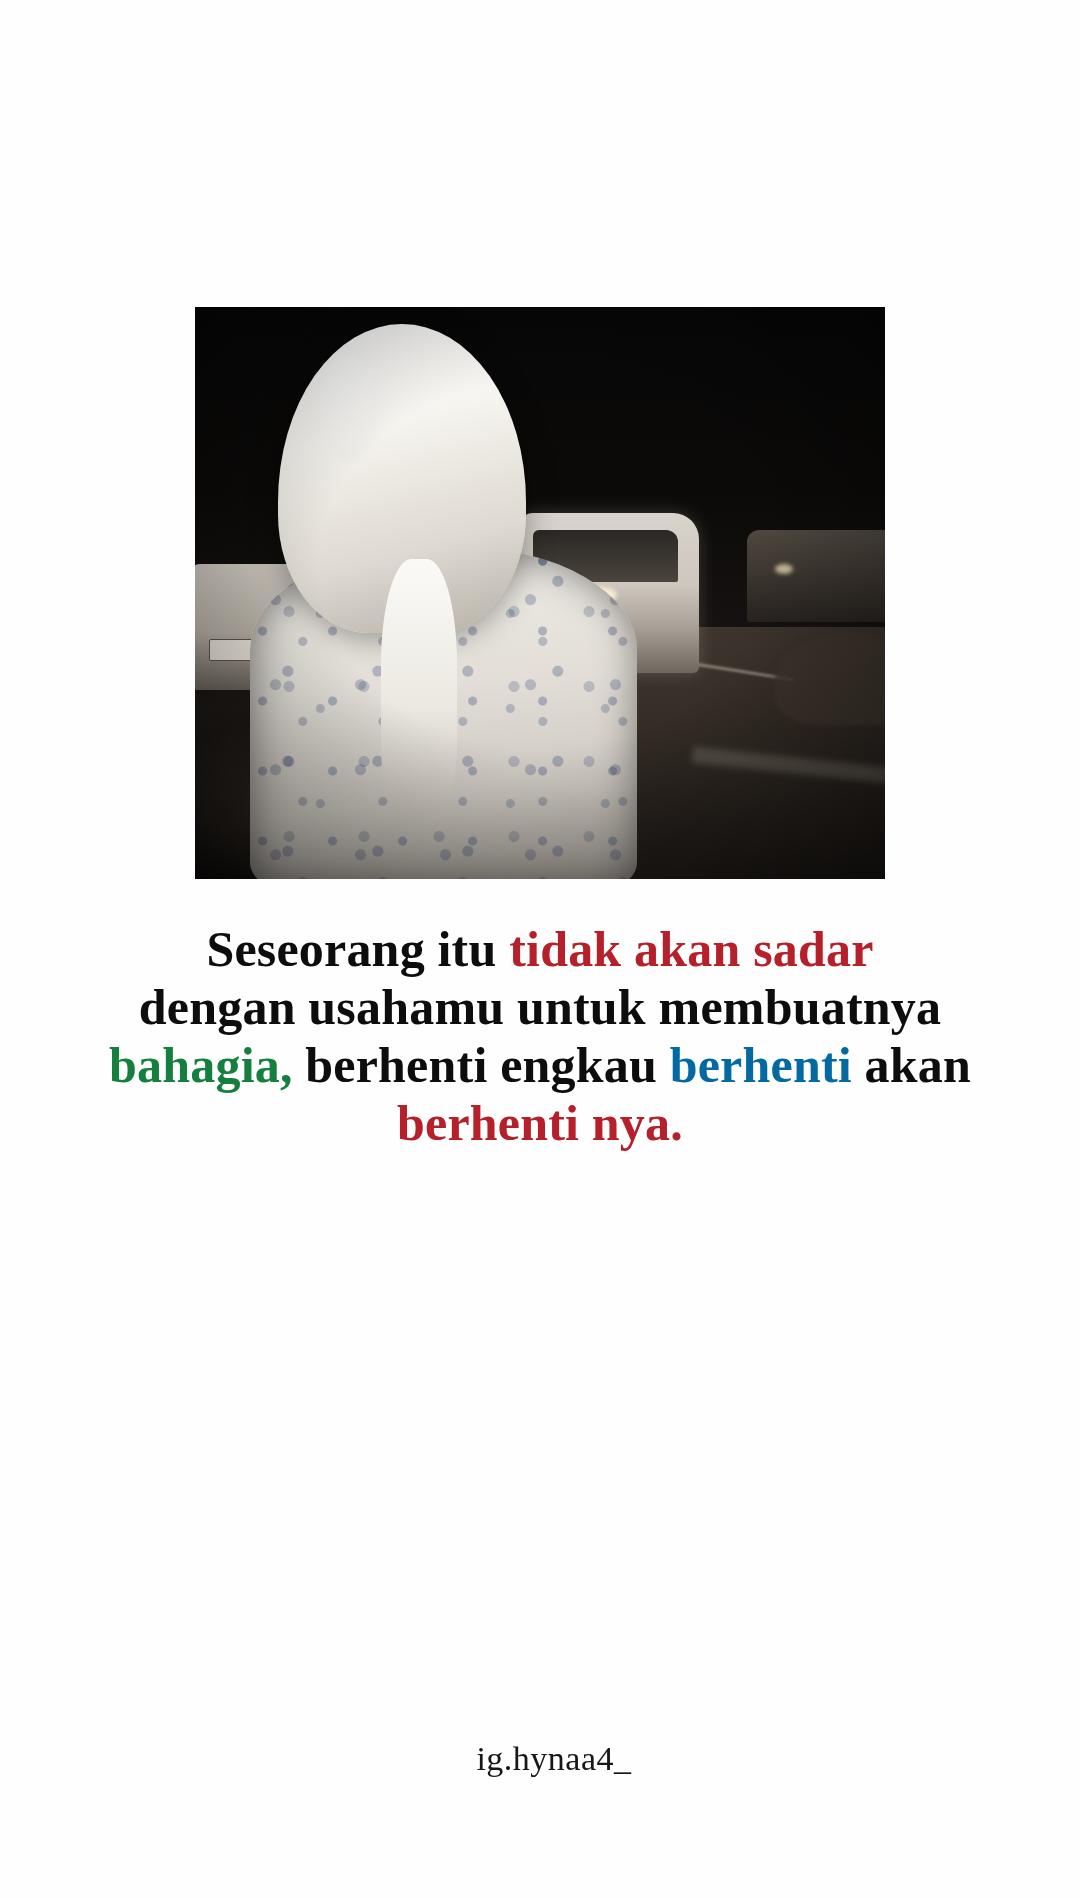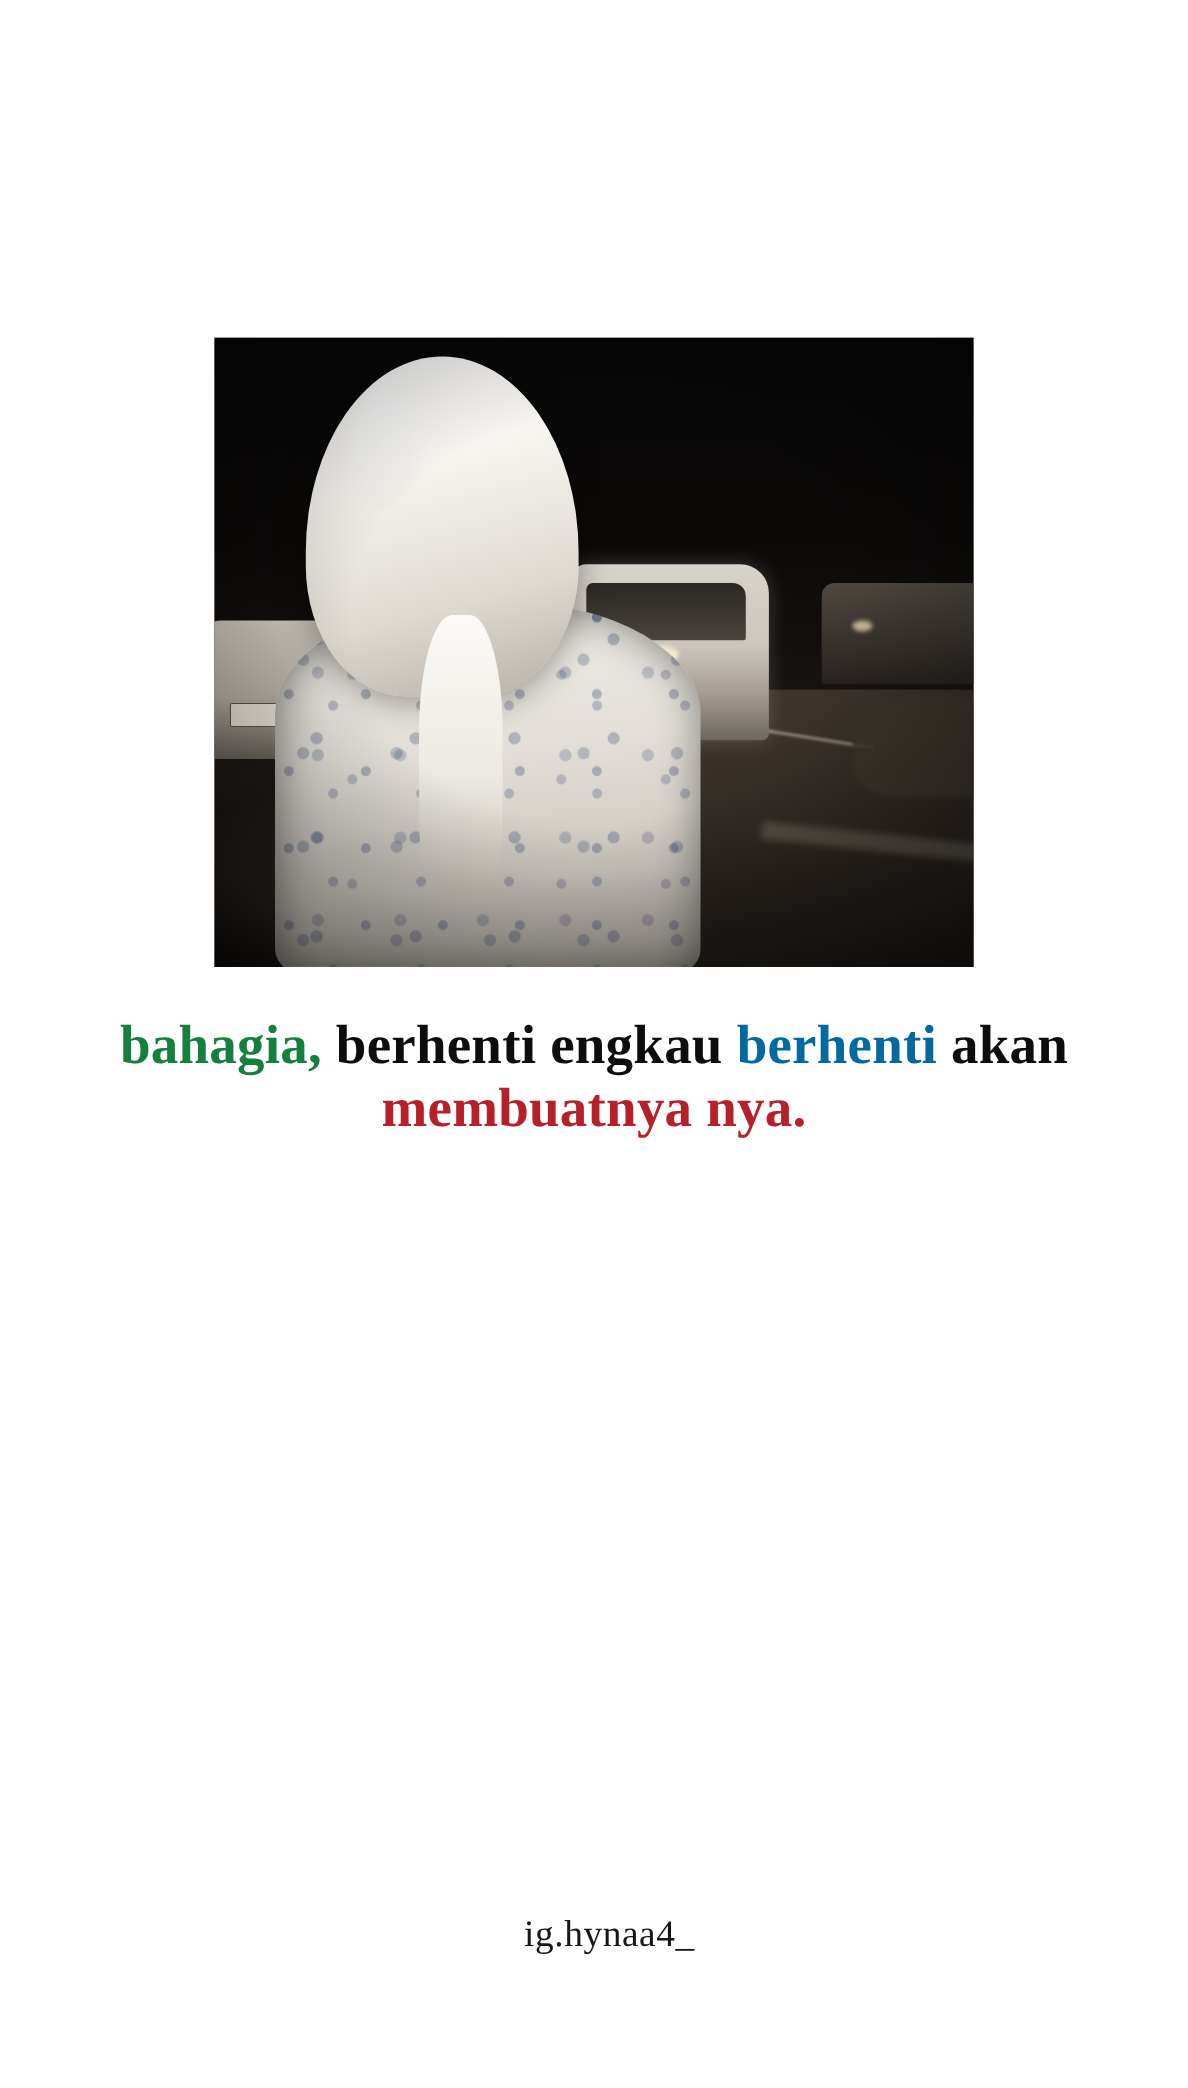--- a/index.html
+++ b/index.html
@@ -271,6 +271,7 @@
   </div>
 
   <div class="quote" style="color: rgb(13, 13, 13);">
+      <span class="ln"><span>Seseorang itu </span><span class="hl" style="color: rgb(181, 32, 42);">tidak akan sadar</span></span>
       <span class="ln"><span class="hl" style="color: #15803d;">bahagia,</span><span> berhenti engkau </span><span class="hl" style="color: #0369a1;">berhenti</span><span> akan</span></span>
       <span class="ln"><span class="hl" style="color: rgb(181, 32, 42);">membuatnya nya.</span></span>
     </div>

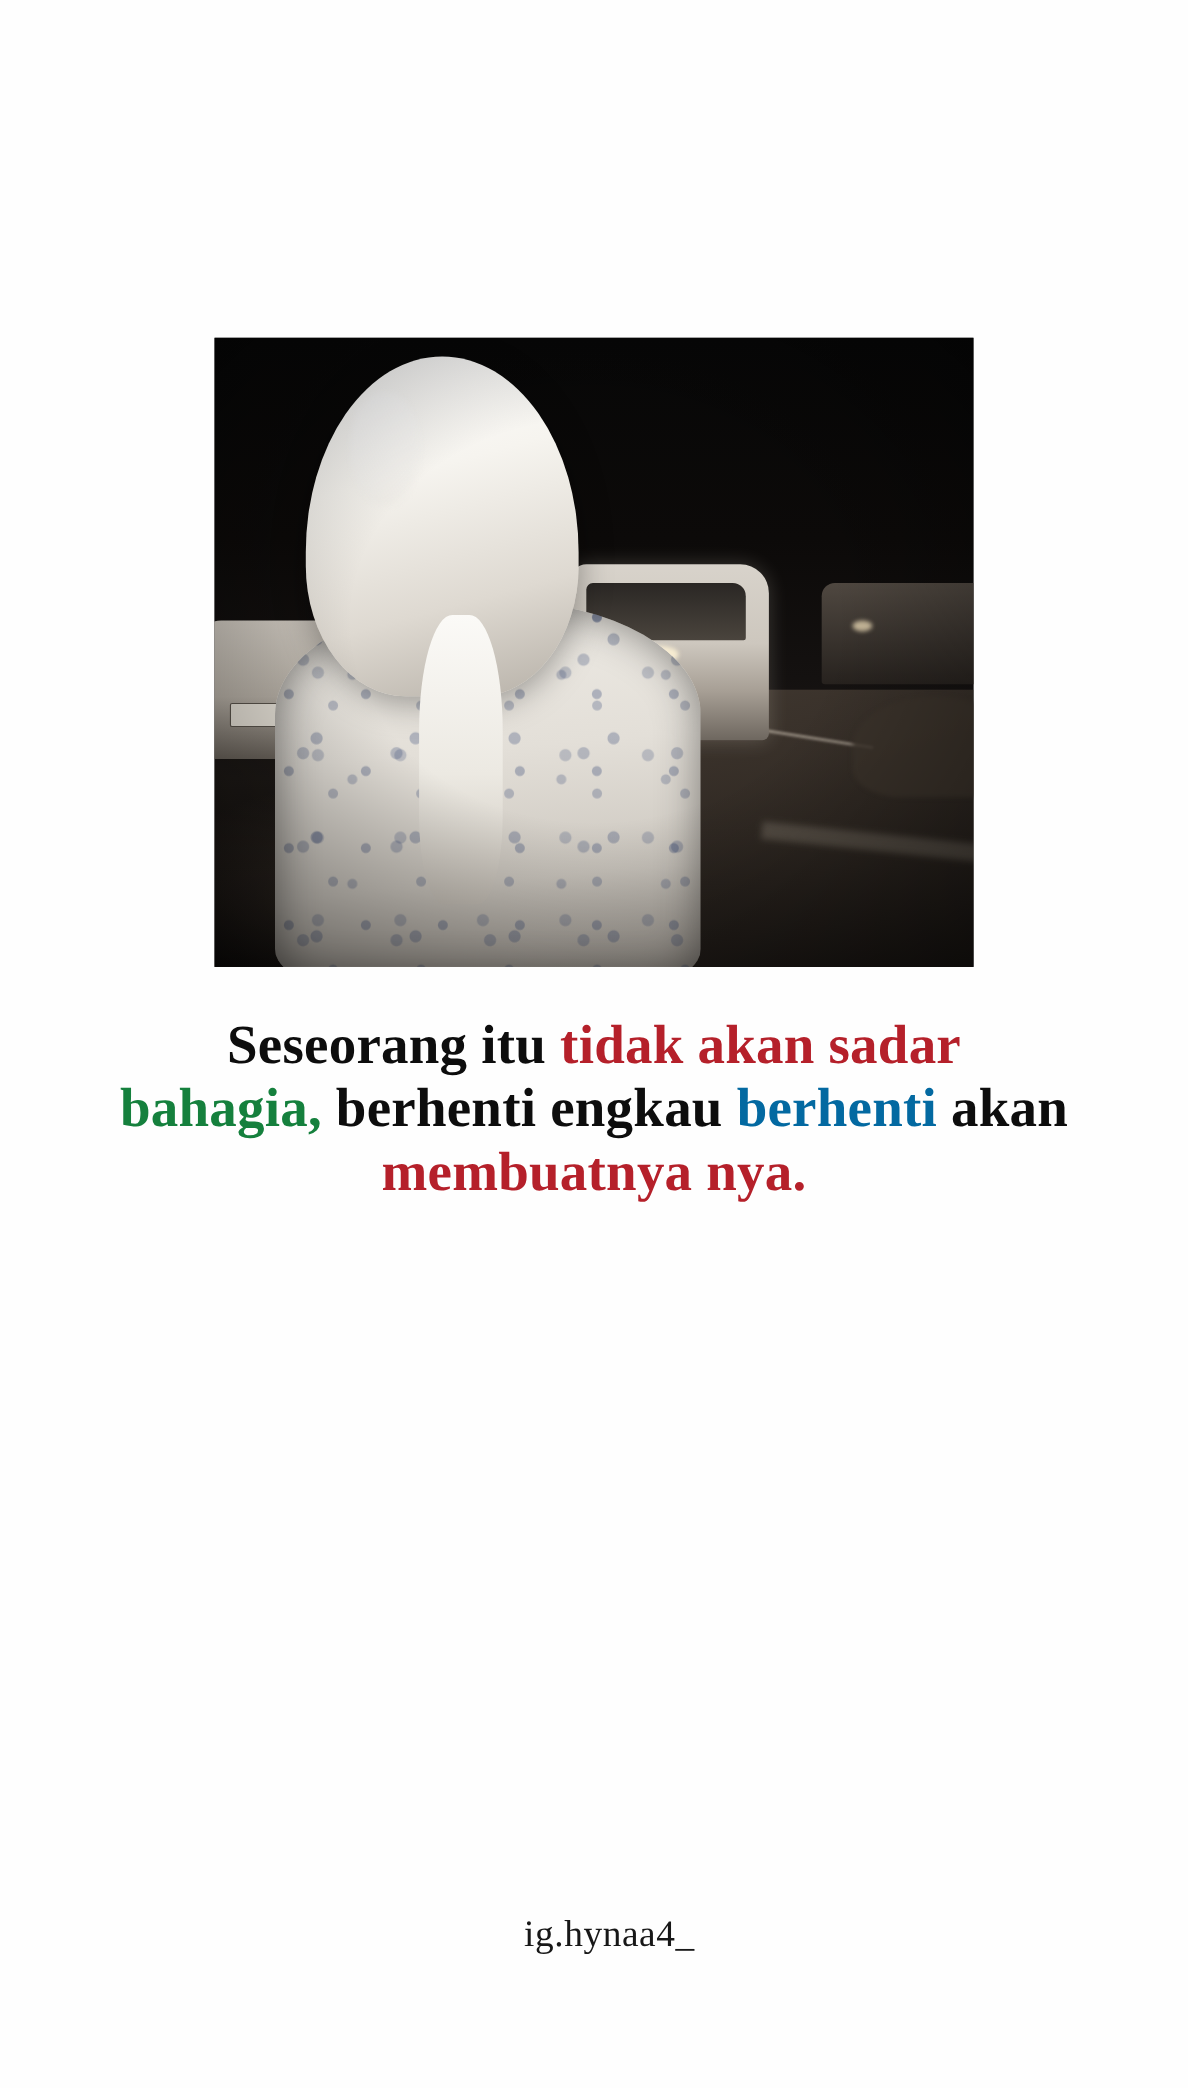--- a/index.html
+++ b/index.html
@@ -272,6 +272,7 @@
 
   <div class="quote" style="color: rgb(13, 13, 13);">
       <span class="ln"><span>Seseorang itu </span><span class="hl" style="color: rgb(181, 32, 42);">tidak akan sadar</span></span>
+      <span class="ln"><span>dengan usahamu untuk membuatnya</span></span>
       <span class="ln"><span class="hl" style="color: #15803d;">bahagia,</span><span> berhenti engkau </span><span class="hl" style="color: #0369a1;">berhenti</span><span> akan</span></span>
       <span class="ln"><span class="hl" style="color: rgb(181, 32, 42);">membuatnya nya.</span></span>
     </div>

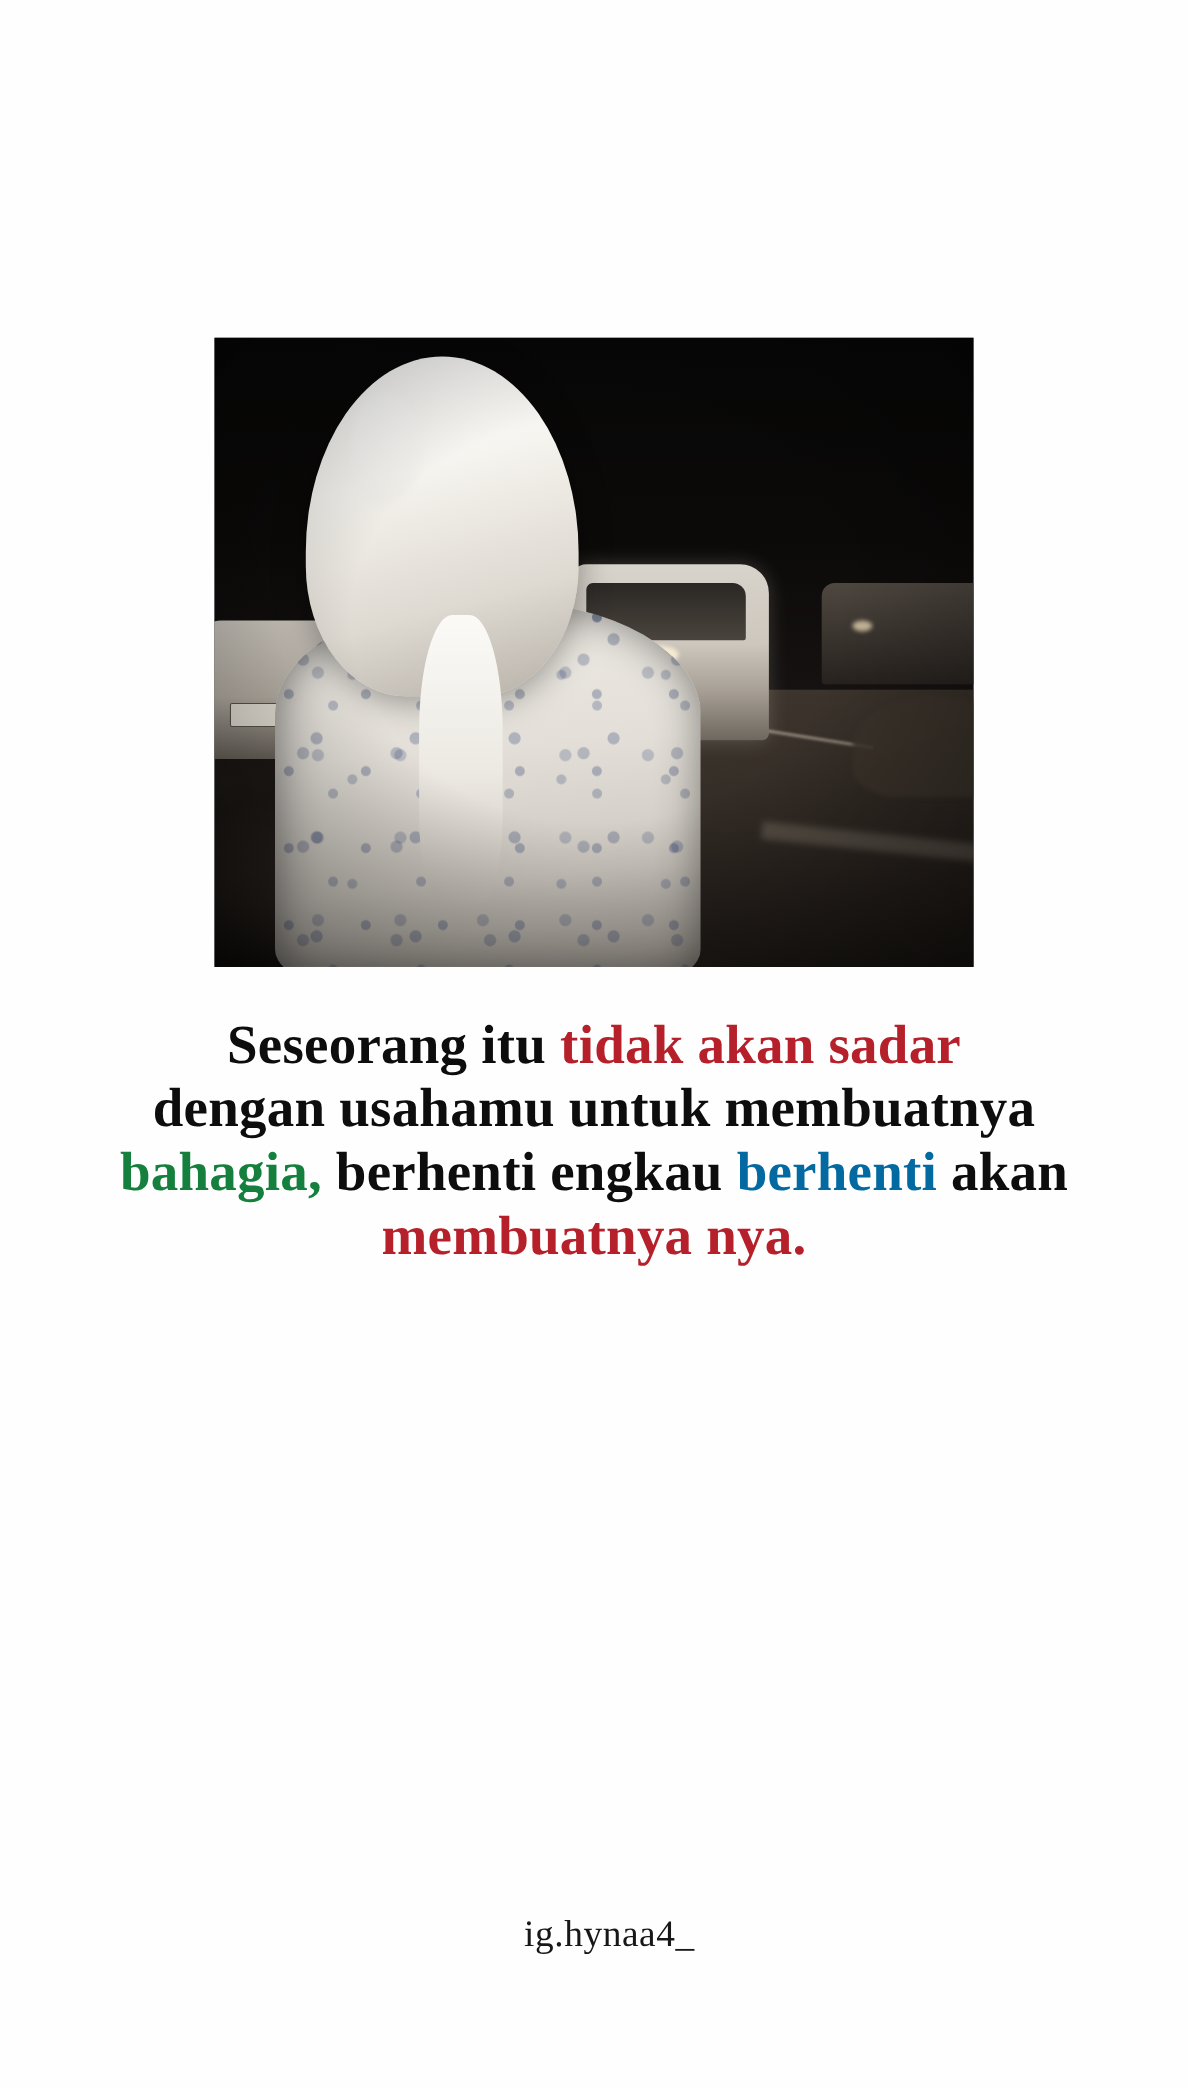--- a/index.html
+++ b/index.html
@@ -274,7 +274,7 @@
       <span class="ln"><span>Seseorang itu </span><span class="hl" style="color: rgb(181, 32, 42);">tidak akan sadar</span></span>
       <span class="ln"><span>dengan usahamu untuk membuatnya</span></span>
       <span class="ln"><span class="hl" style="color: #15803d;">bahagia,</span><span> berhenti engkau </span><span class="hl" style="color: #0369a1;">berhenti</span><span> akan</span></span>
-      <span class="ln"><span class="hl" style="color: rgb(181, 32, 42);">membuatnya nya.</span></span>
+      <span class="ln"><span class="hl" style="color: rgb(181, 32, 42);">berhenti nya.</span></span>
     </div>
 
   <div class="handle">ig.hynaa4_</div>

